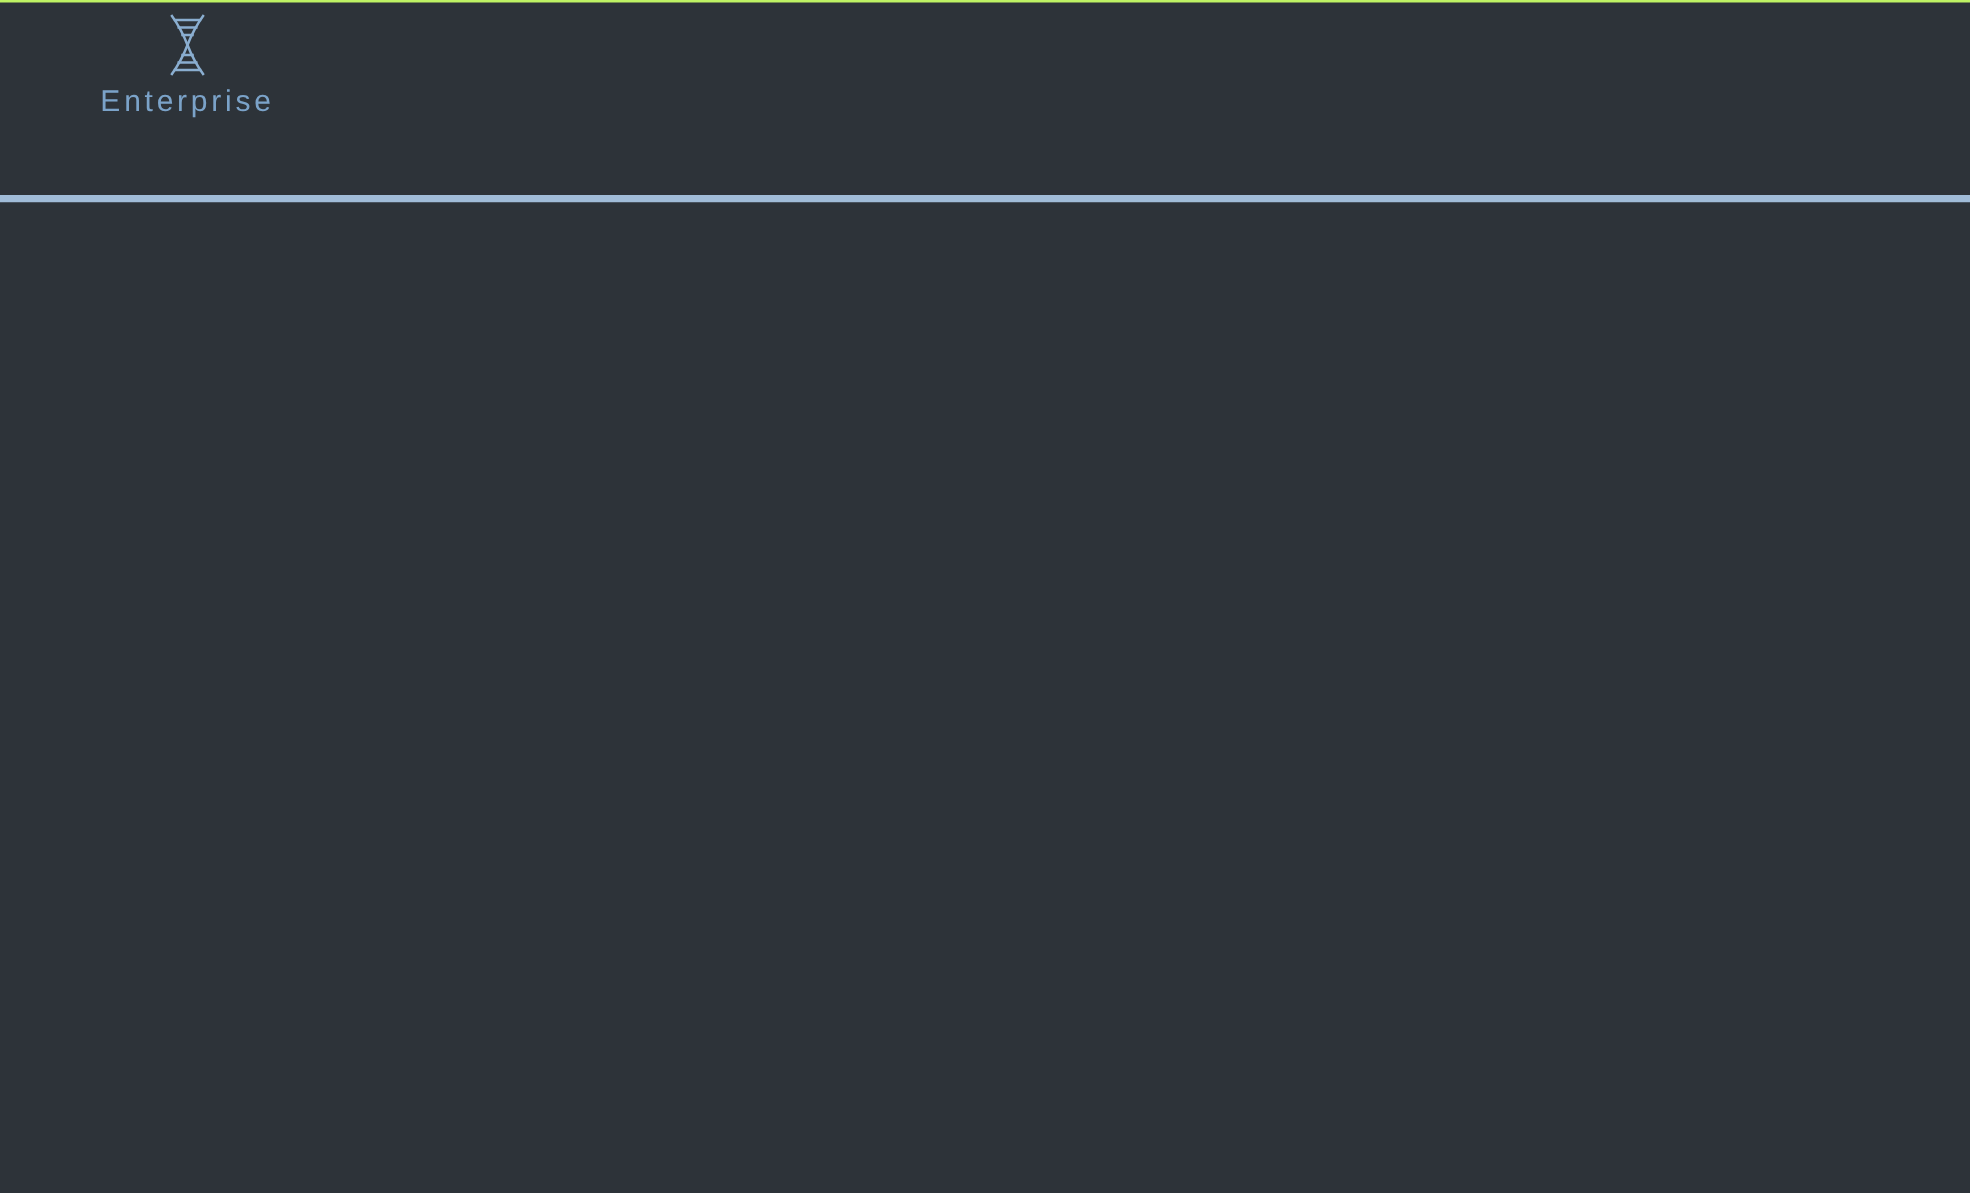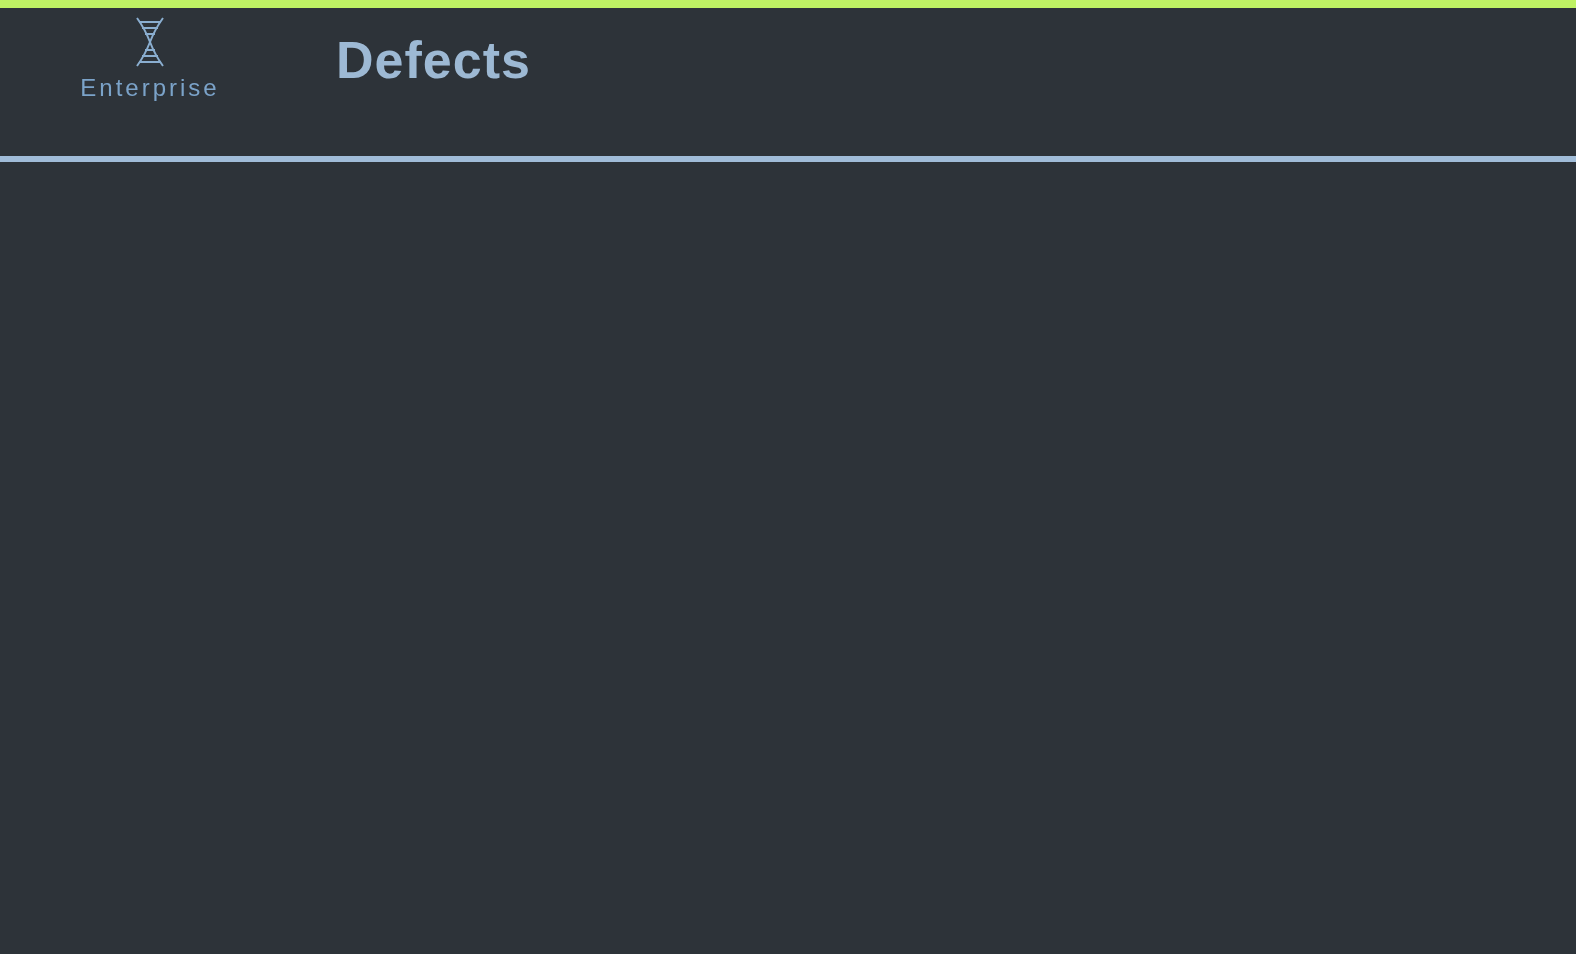--- a/index.html
+++ b/index.html
@@ -20,7 +20,7 @@
       display: flex;
       align-items: flex-start;
       position: relative;
-      border-top: 8px solid #bef264;
+      border-top: 2px solid #bef264;
     }
     .logo-container {
       display: flex;

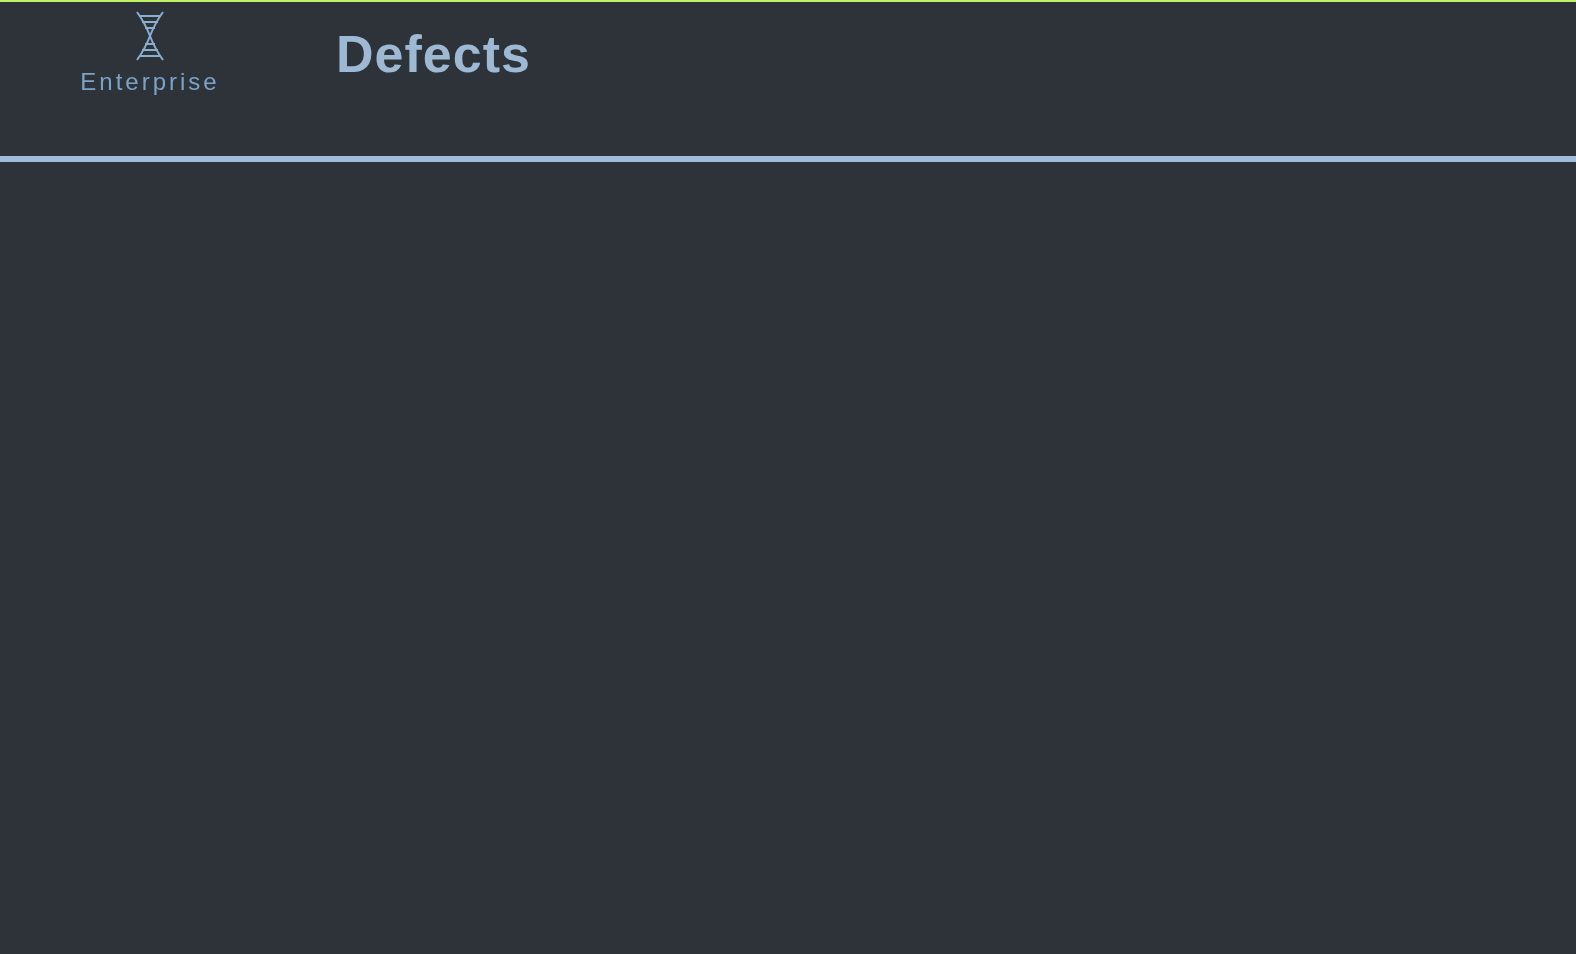--- a/index.html
+++ b/index.html
@@ -96,7 +96,6 @@
       <span class="line1">Enterprise</span>
     </div>
   </div>
-  <h1 class="page-title">Defects</h1>
 </div>
 
 <div class="divider"></div>

